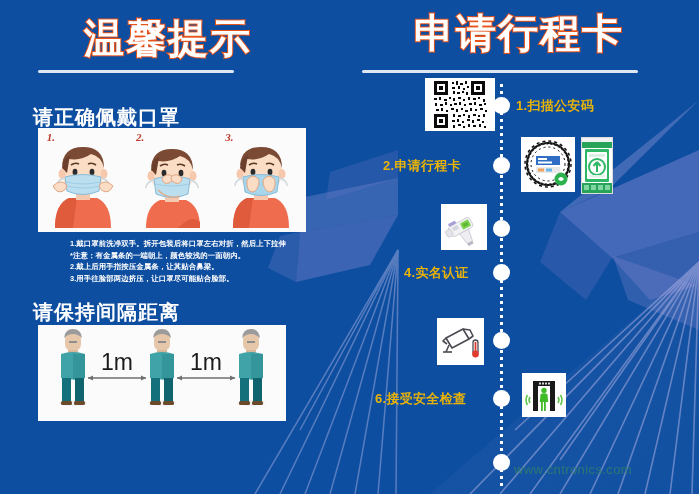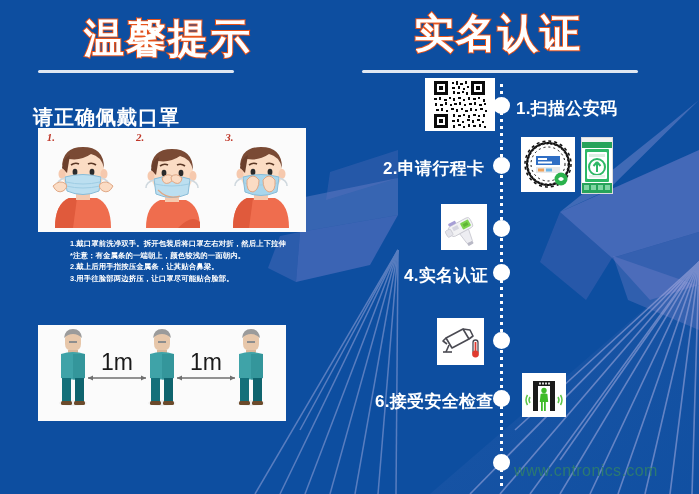--- a/index.html
+++ b/index.html
@@ -155,7 +155,7 @@
   </div>
 
   <div class="title" id="title-left">温馨提示</div>
-  <div class="title" id="title-right">实名认证</div>
+  <div class="title" id="title-right">申请行程卡</div>
   <div class="divider" id="divider-left"></div>
   <div class="divider" id="divider-right"></div>
 

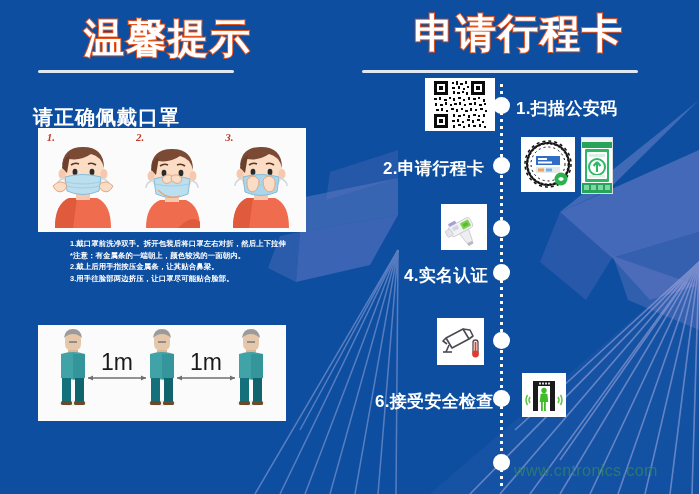--- a/index.html
+++ b/index.html
@@ -76,7 +76,7 @@
     background:#ffffff;left:493px;
   }
   .tl-label{
-    position:absolute;color:#ffffff;font-size:17px;font-weight:bold;
+    position:absolute;color:#eab308;font-size:13px;font-weight:bold;
     white-space:nowrap;letter-spacing:.3px;
   }
   .tl-label.right{text-align:left;}

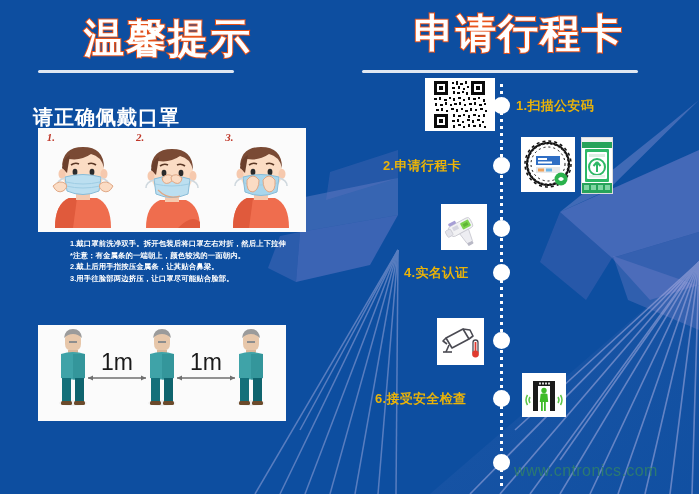--- a/index.html
+++ b/index.html
@@ -257,6 +257,7 @@
     <div>3.用手往脸部两边挤压，让口罩尽可能贴合脸部。</div>
   </div>
 
+  <div class="sec-head" id="head-distance">请保持间隔距离</div>
 
   <div class="white-card" id="distance-card">
     <svg width="248" height="96" viewBox="0 0 248 96">

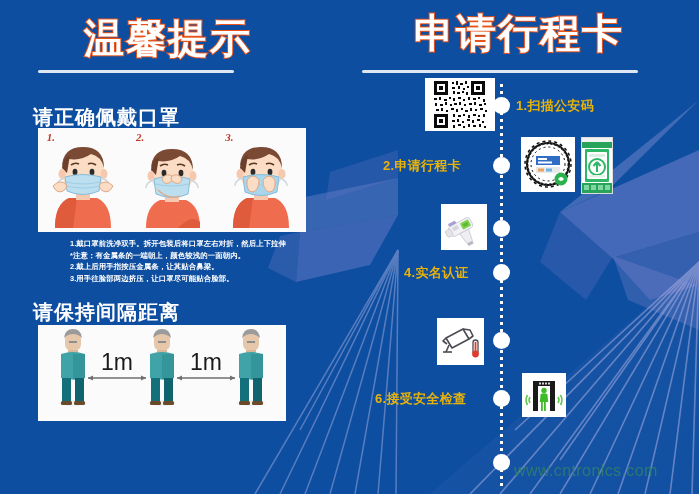--- a/index.html
+++ b/index.html
@@ -90,7 +90,7 @@
   
   #watermark{
     position:absolute;left:514px;top:462px;
-    color:#2e7d6e;font-size:16px;letter-spacing:.4px;
+    color:#2e7d6e;font-size:13px;letter-spacing:.4px;
     font-family:"Liberation Sans",sans-serif;
     opacity:.92;
   }

